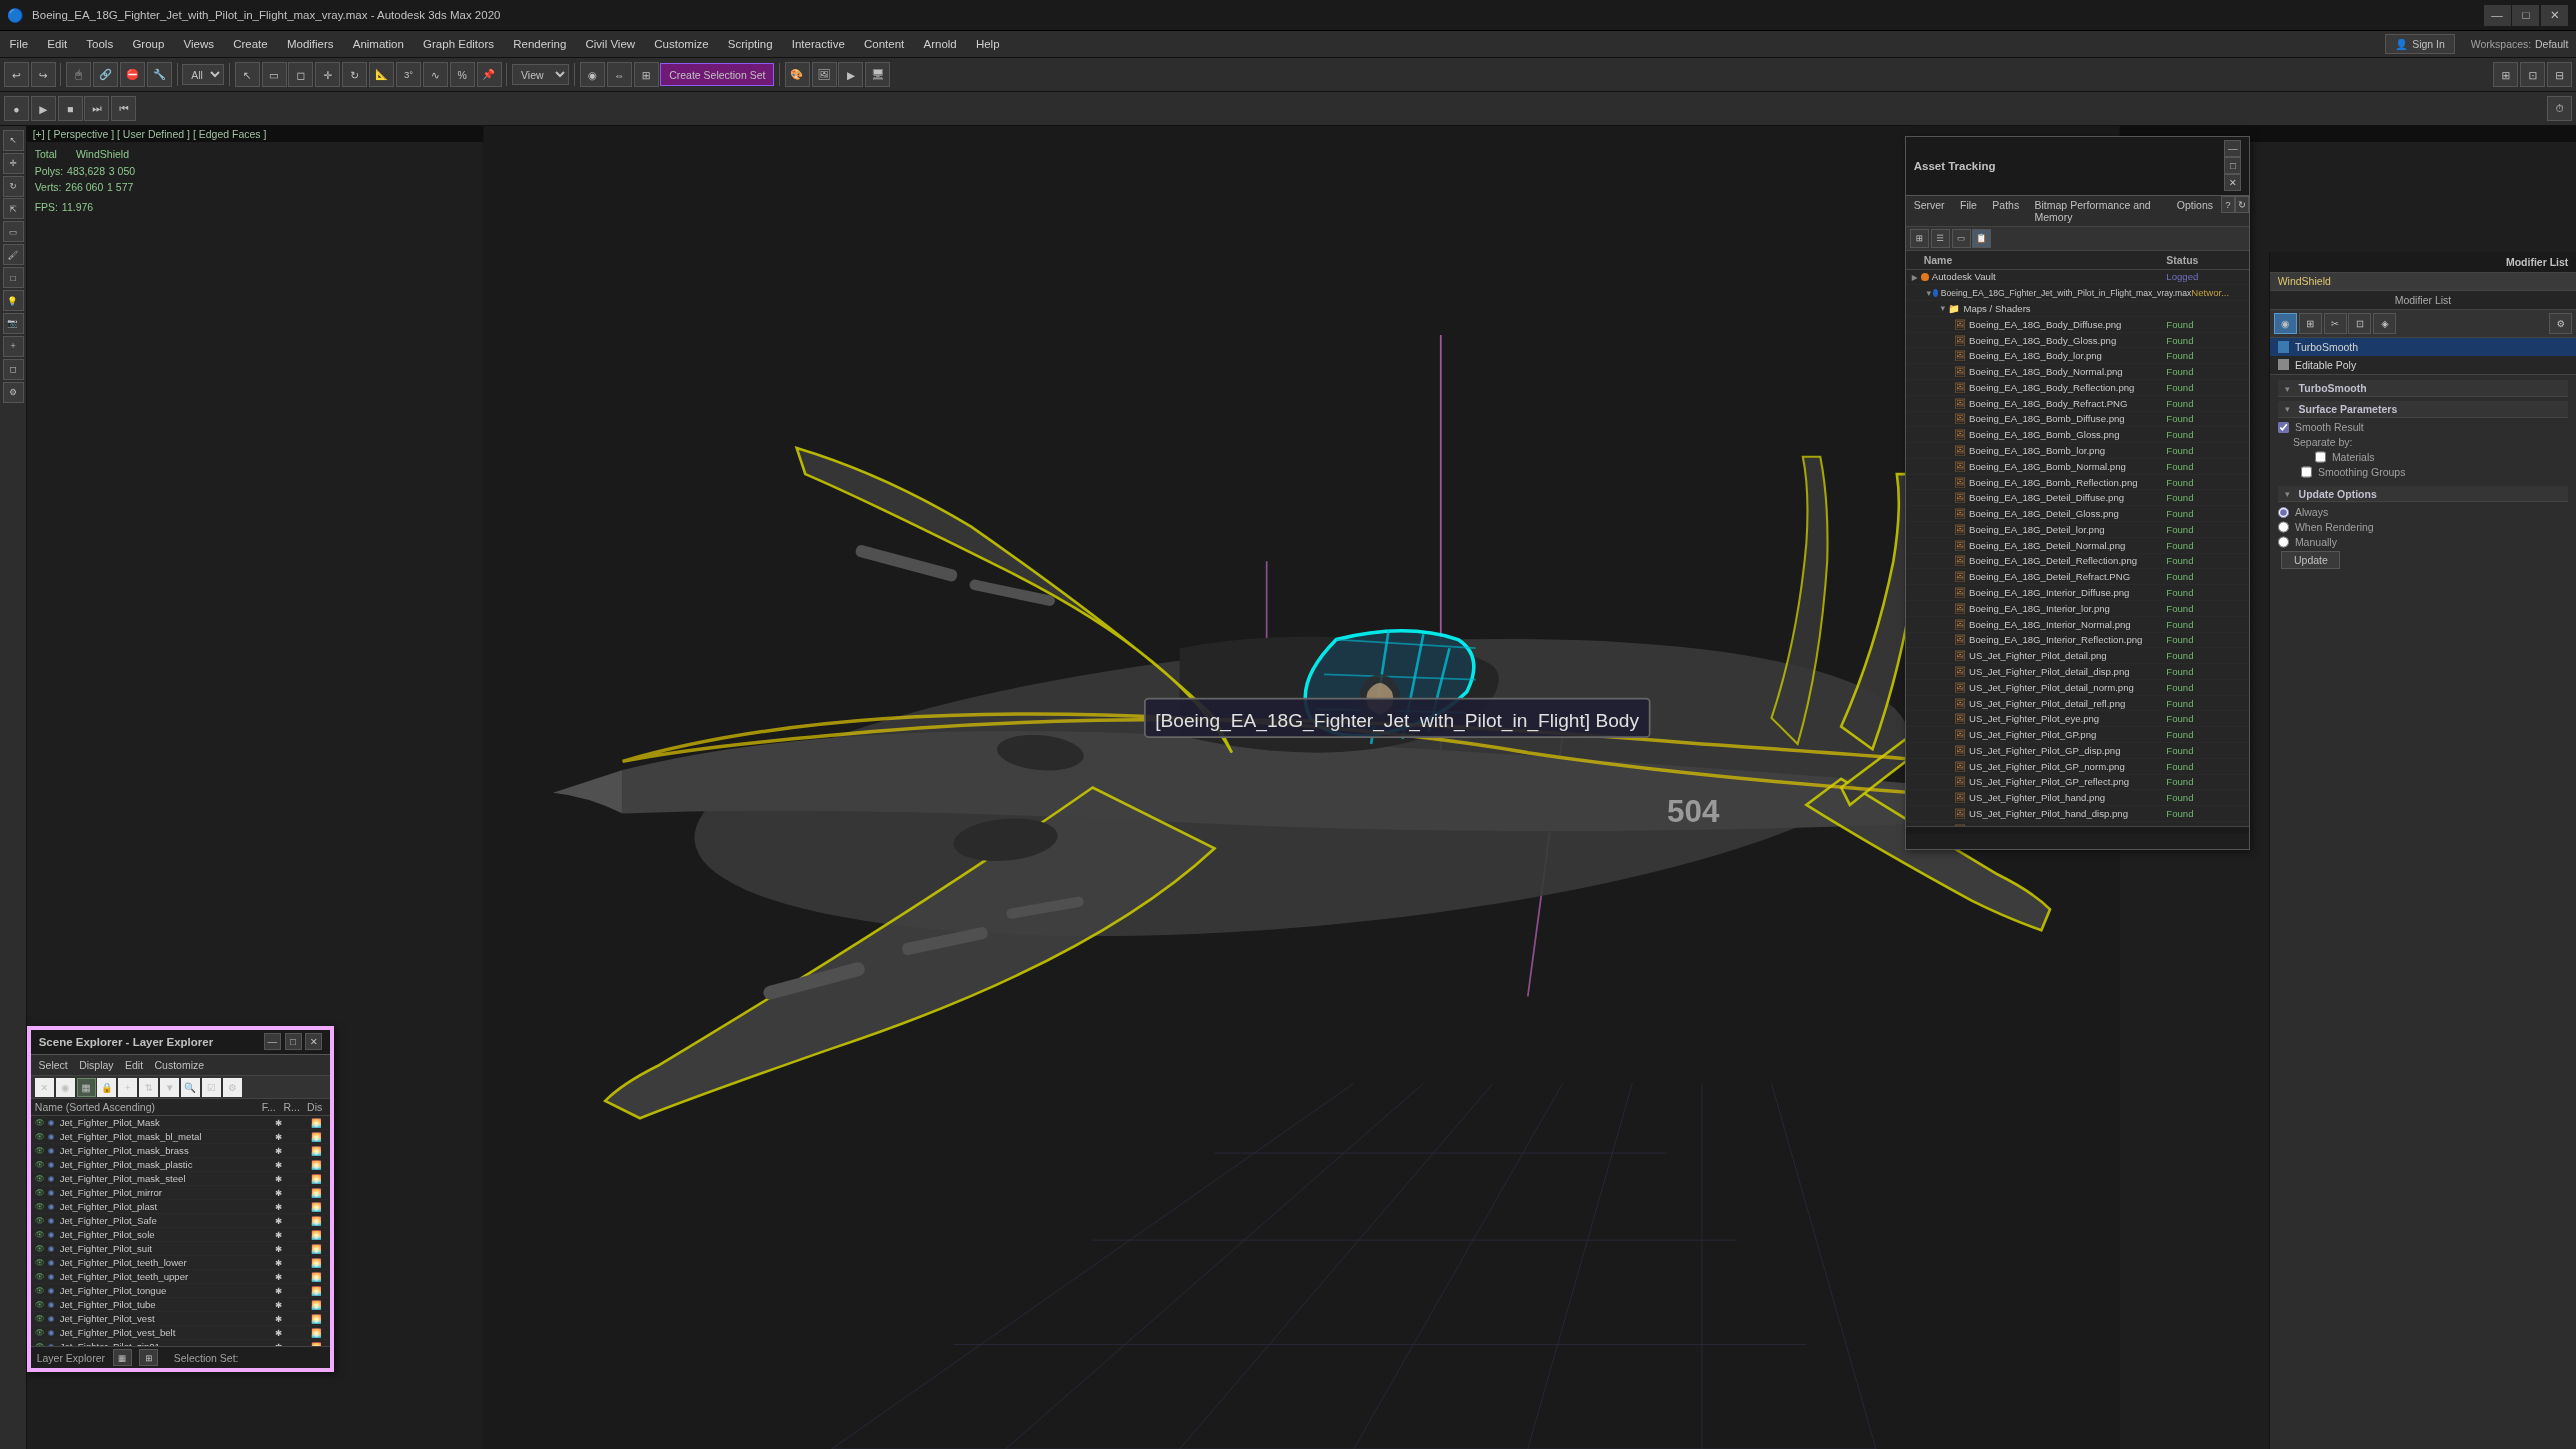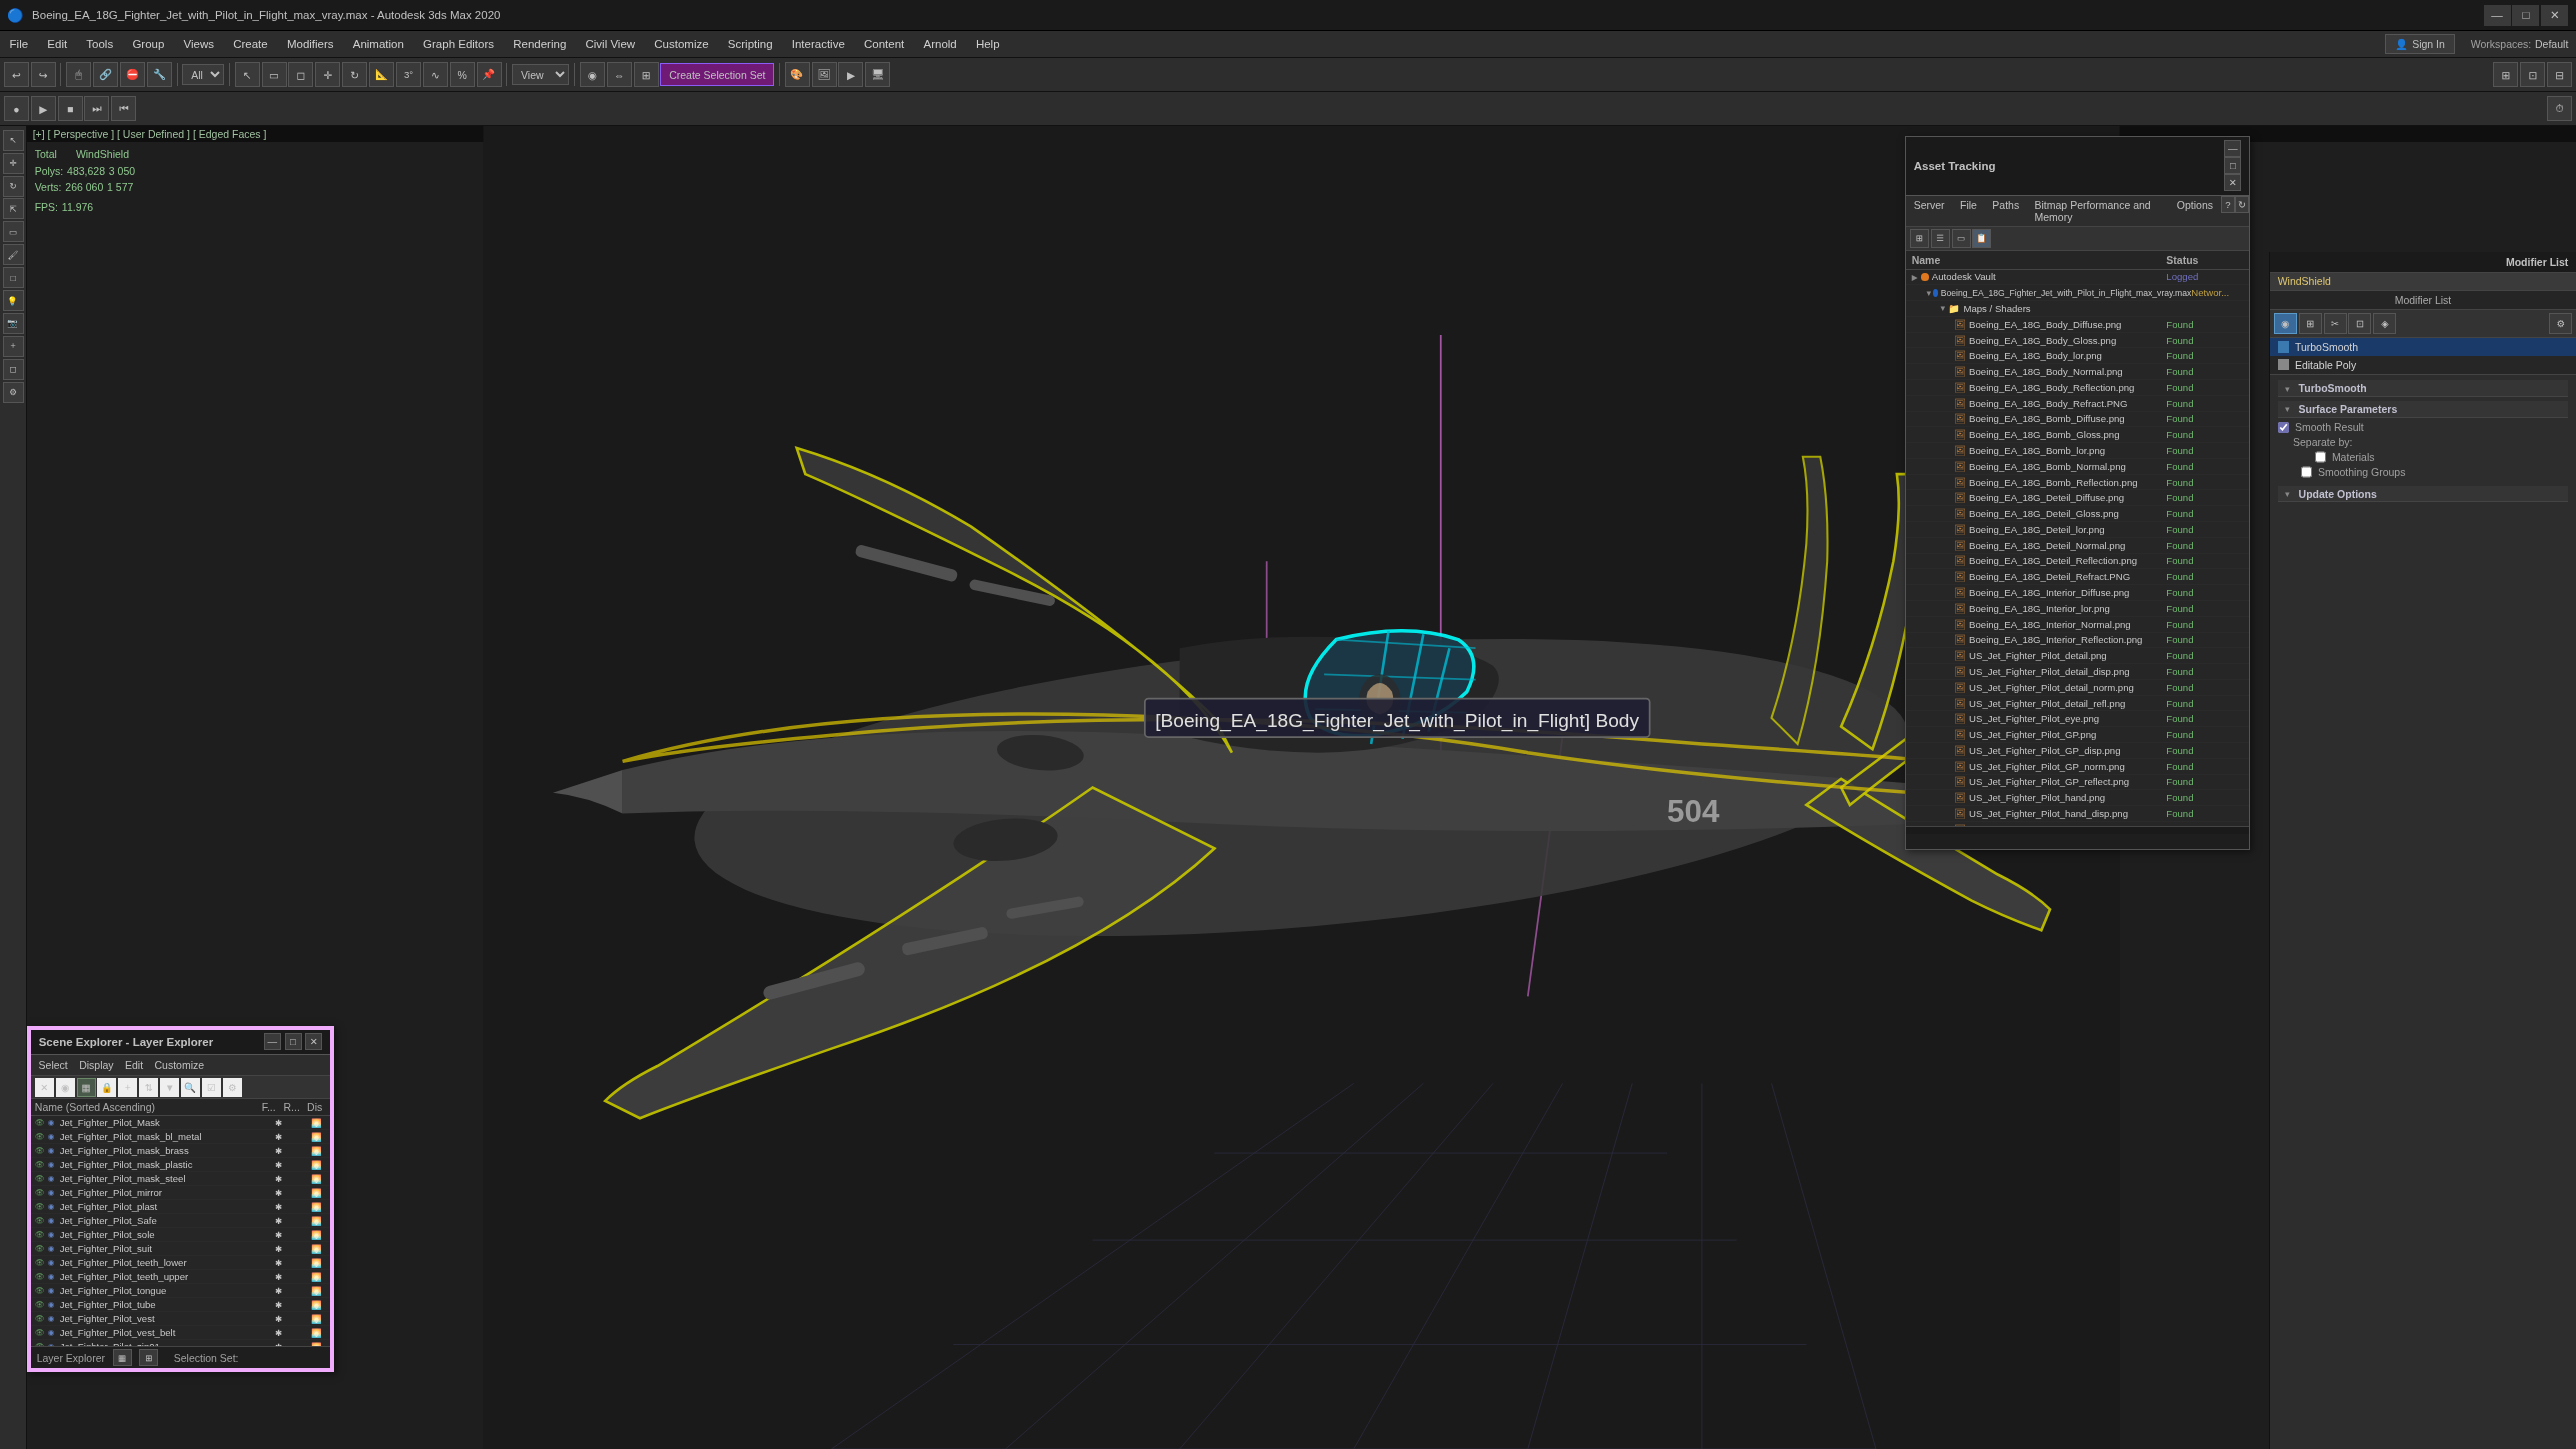--- a/index.html
+++ b/index.html
@@ -376,7 +376,7 @@
       color: #aaa;
       font-weight: bold;
     }
-    .at-col-name { flex: 1; }
+    .at-col-name { flex: 1; margin-left: 12px; }
     .at-col-status { width: 77px; text-align: left; }
     #asset-list {
       height: 556px;

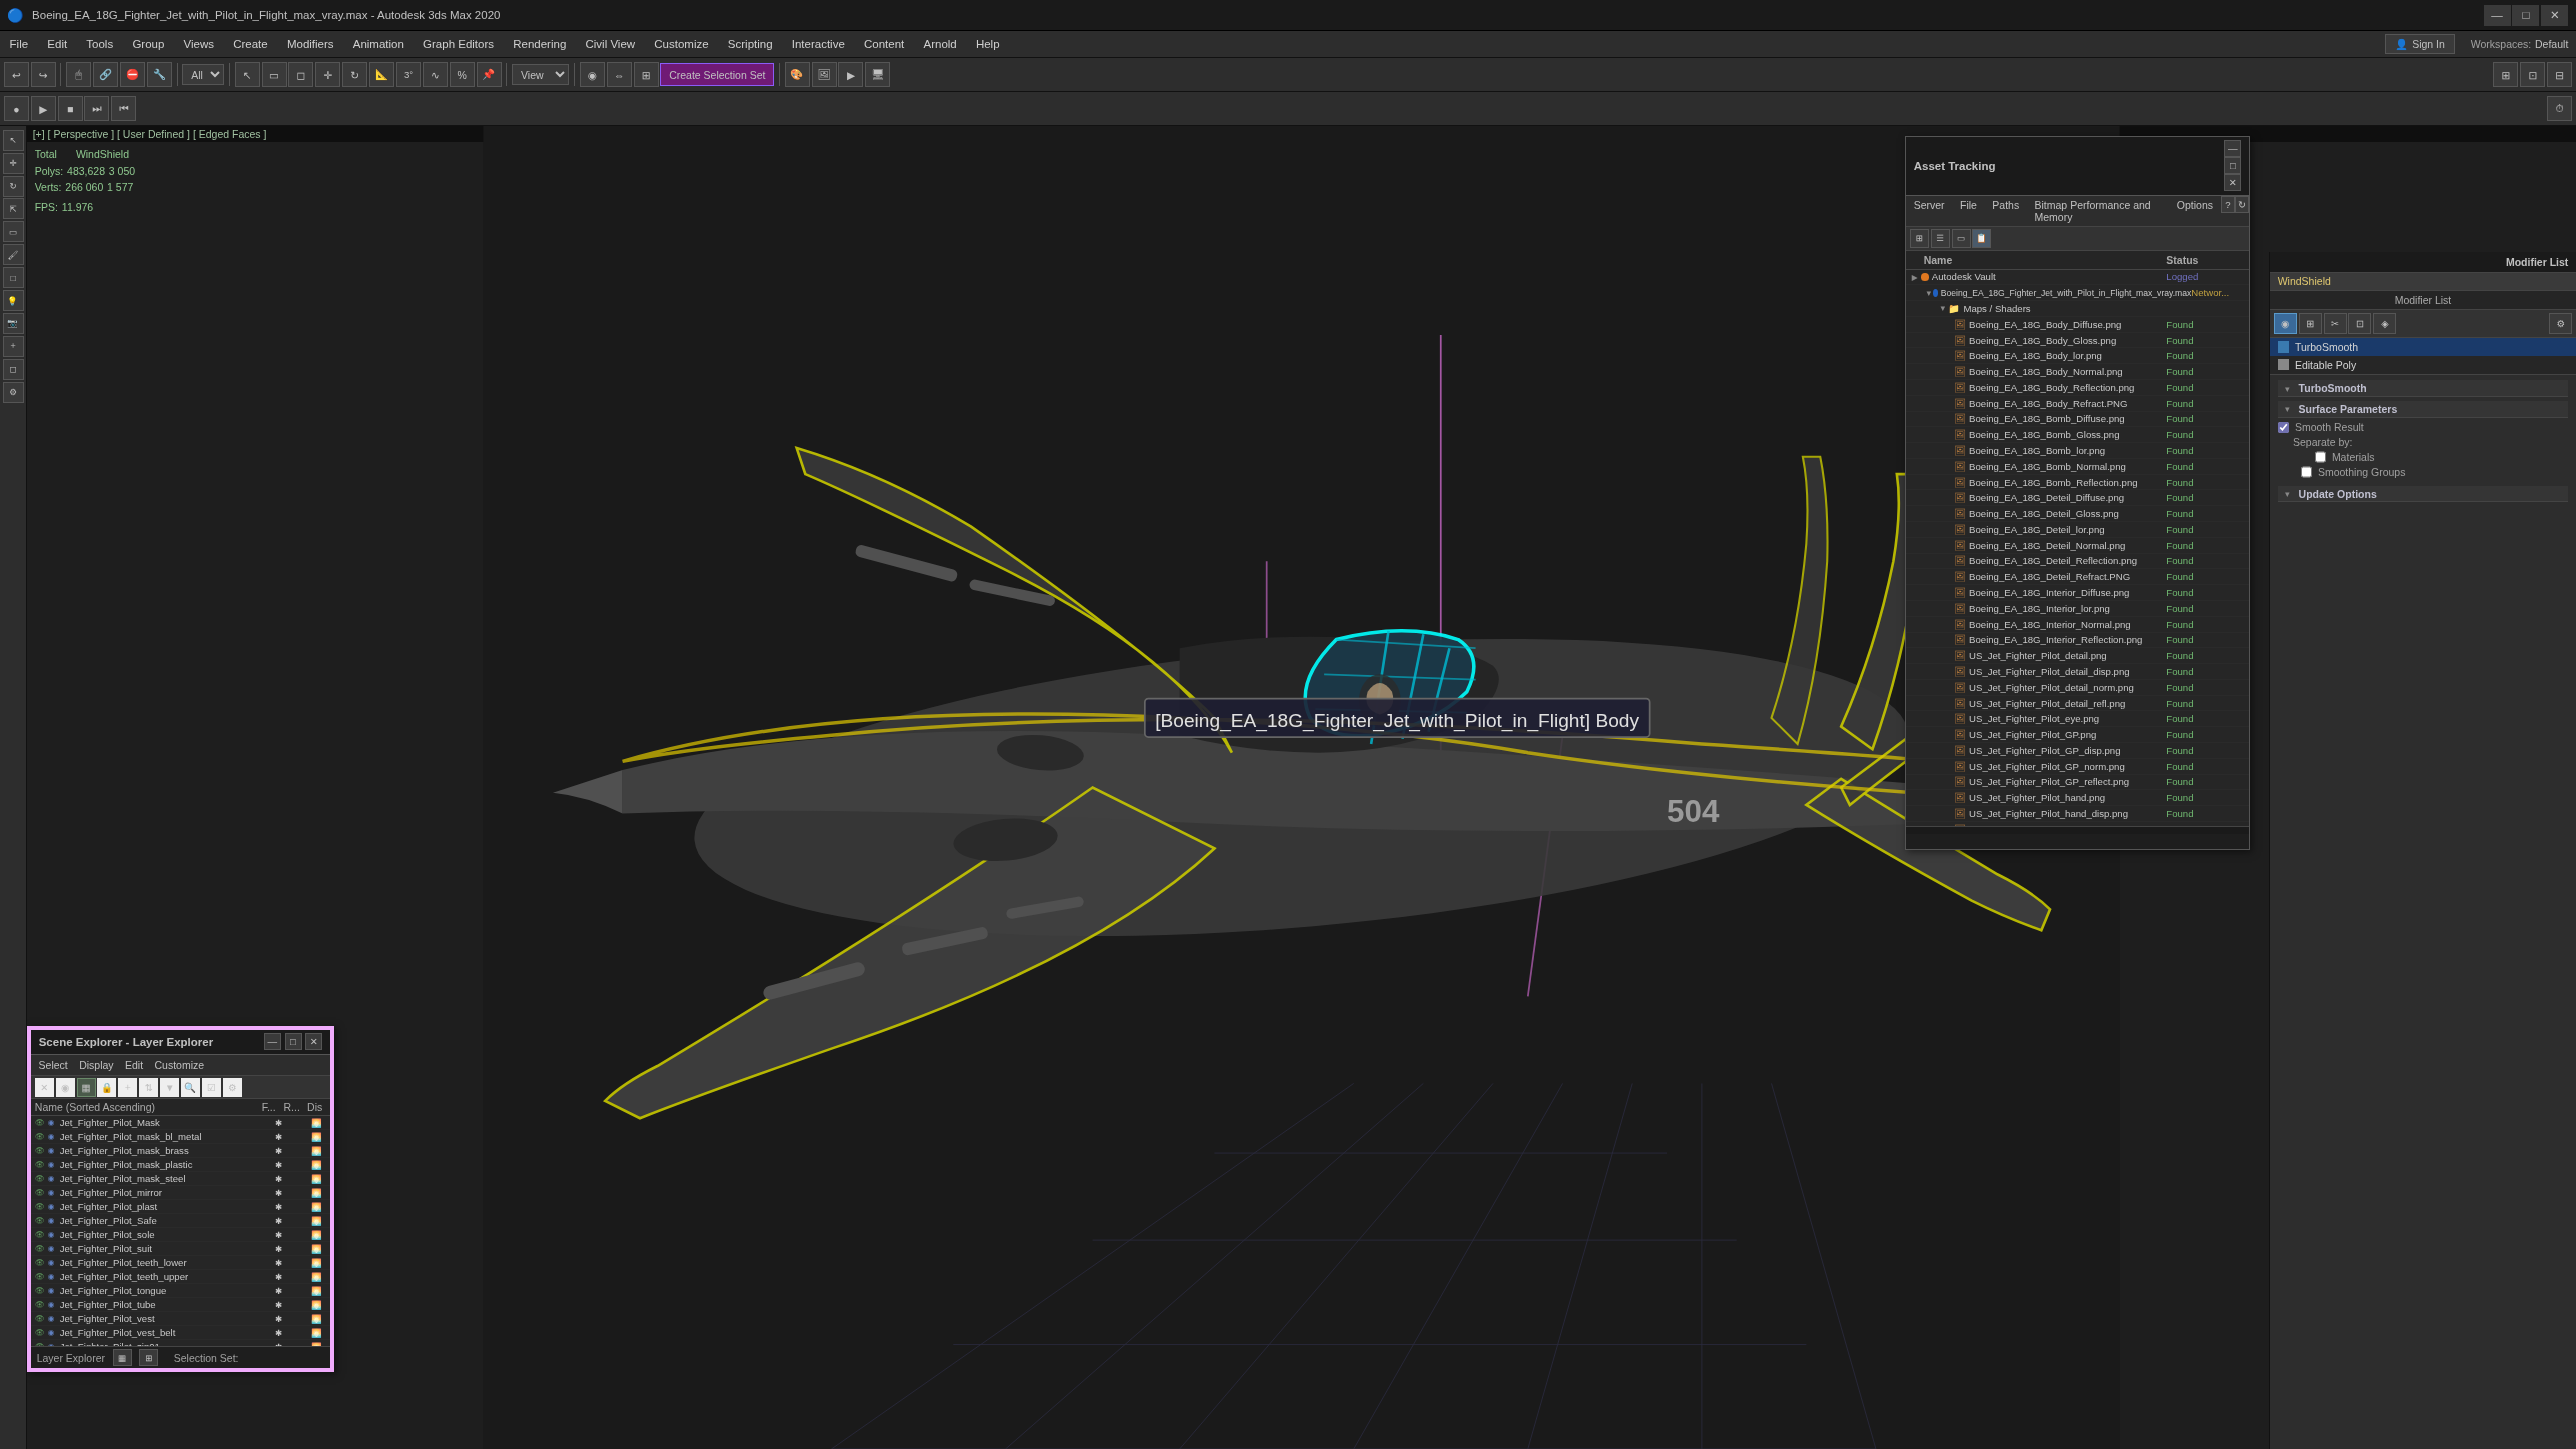--- a/index.html
+++ b/index.html
@@ -1333,6 +1333,23 @@
         <span class="prop-section-arrow tri-down"></span>
         <span>Update Options</span>
       </div>
+      <div class="prop-group">
+        <div class="prop-row">
+          <input type="radio" class="prop-radio" name="update-opt" checked="" style="">
+          <span class="prop-label">Always</span>
+        </div>
+        <div class="prop-row">
+          <input type="radio" class="prop-radio" name="update-opt" style="">
+          <span class="prop-label">When Rendering</span>
+        </div>
+        <div class="prop-row">
+          <input type="radio" class="prop-radio" name="update-opt" style="">
+          <span class="prop-label">Manually</span>
+        </div>
+        <div class="prop-row">
+          <button class="update-btn">Update</button>
+        </div>
+      </div>
     </div>
   </div>
 

